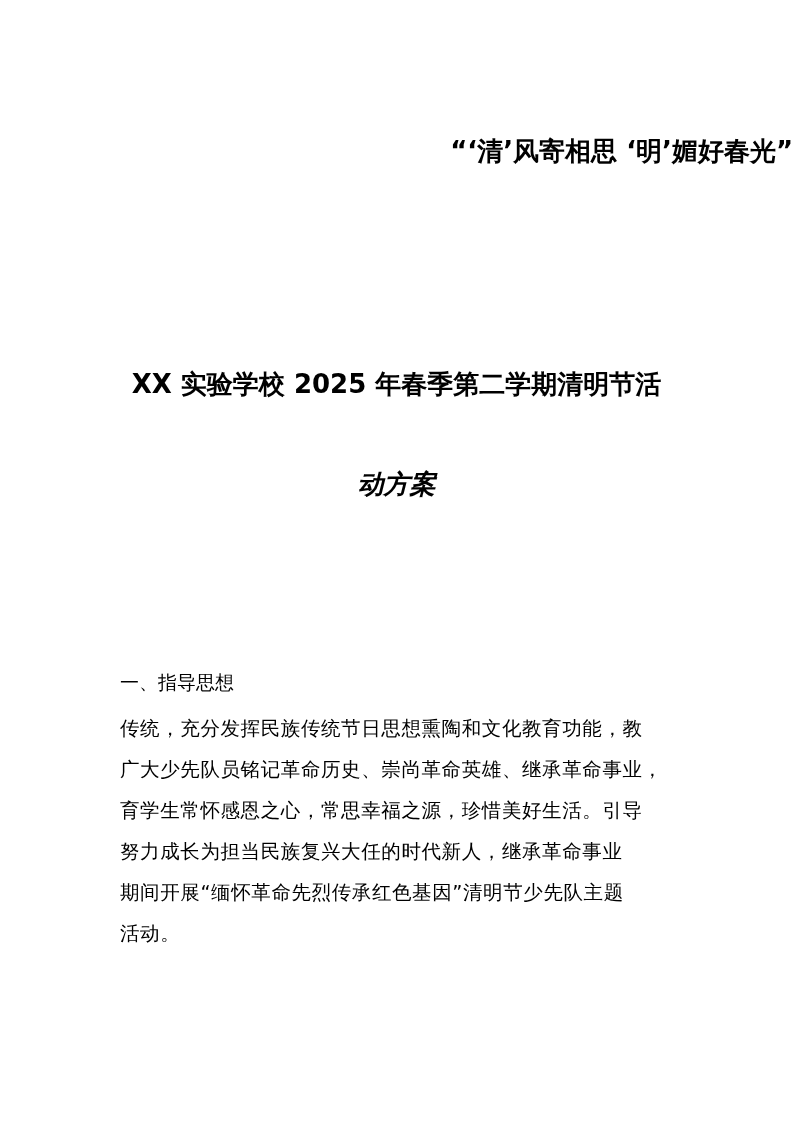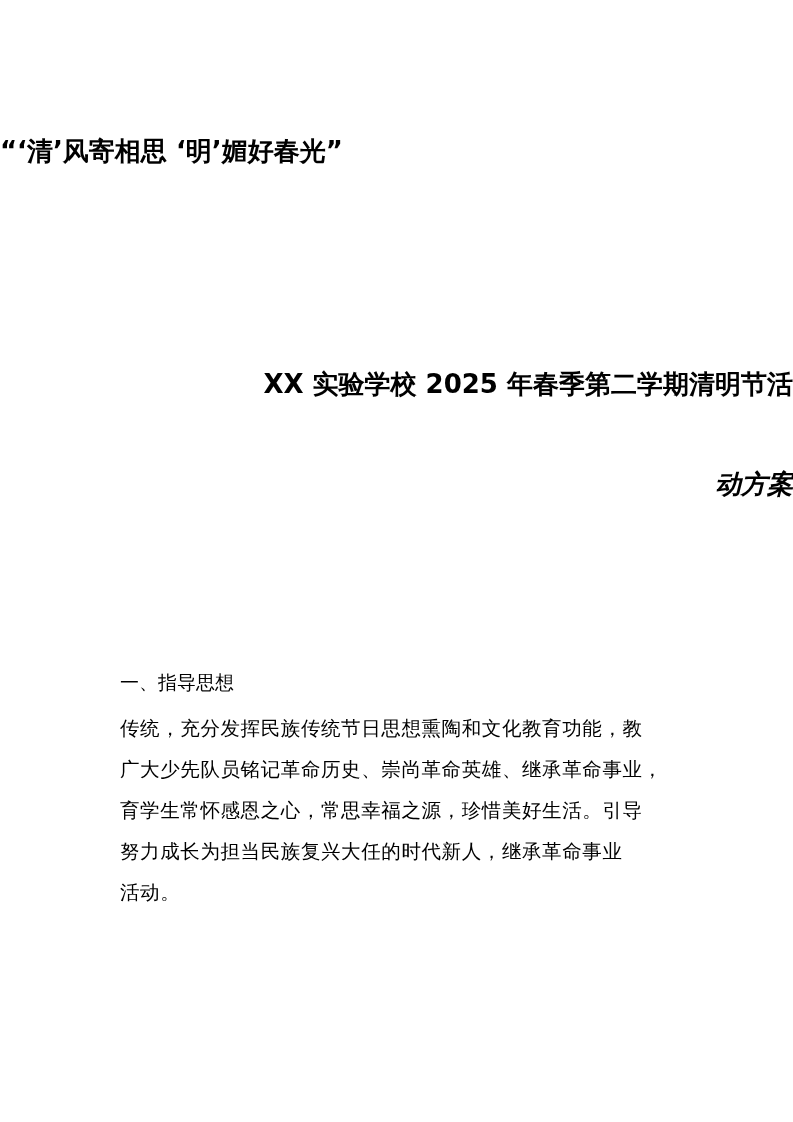--- a/index.html
+++ b/index.html
@@ -27,7 +27,7 @@
       left: 0;
       top: 133px;
       width: 793px;
-      text-align: left;
+      text-align: right;
       font-size: 26px;
       font-weight: bold;
       line-height: 36px;

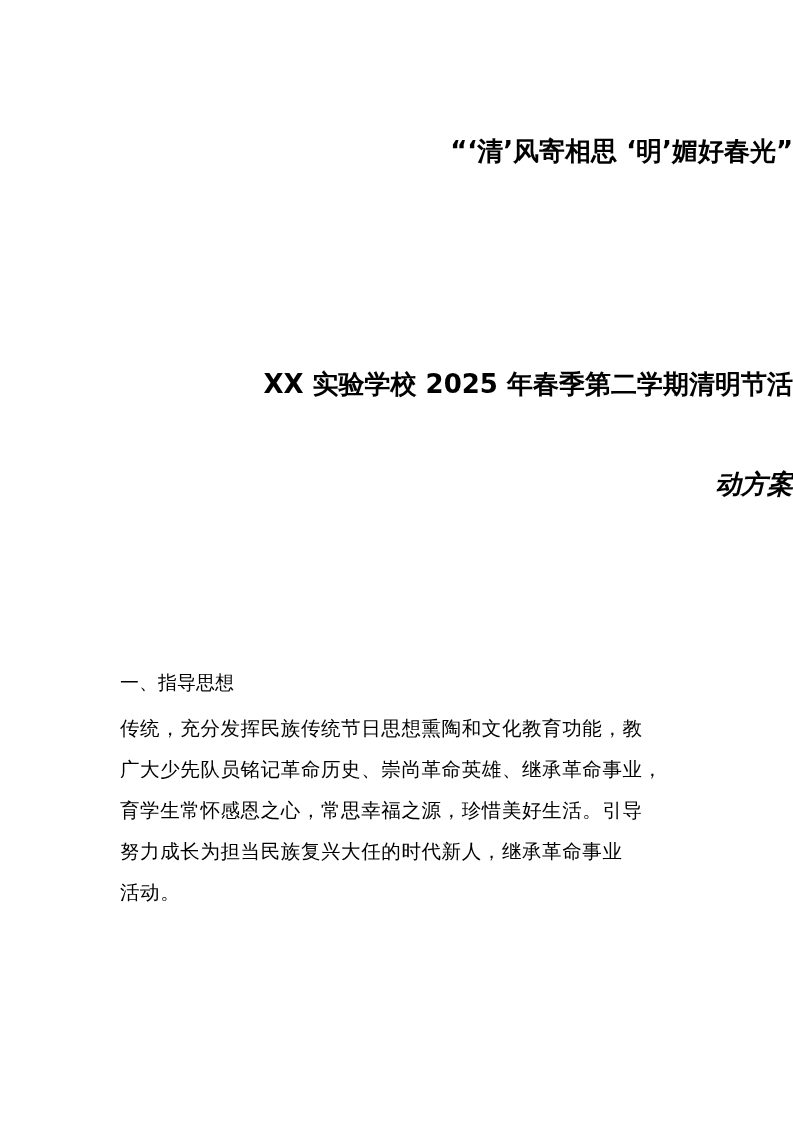--- a/index.html
+++ b/index.html
@@ -38,7 +38,7 @@
       position: absolute;
       left: 0;
       width: 793px;
-      text-align: right;
+      text-align: center;
       font-size: 26px;
       font-weight: bold;
       line-height: 36px;

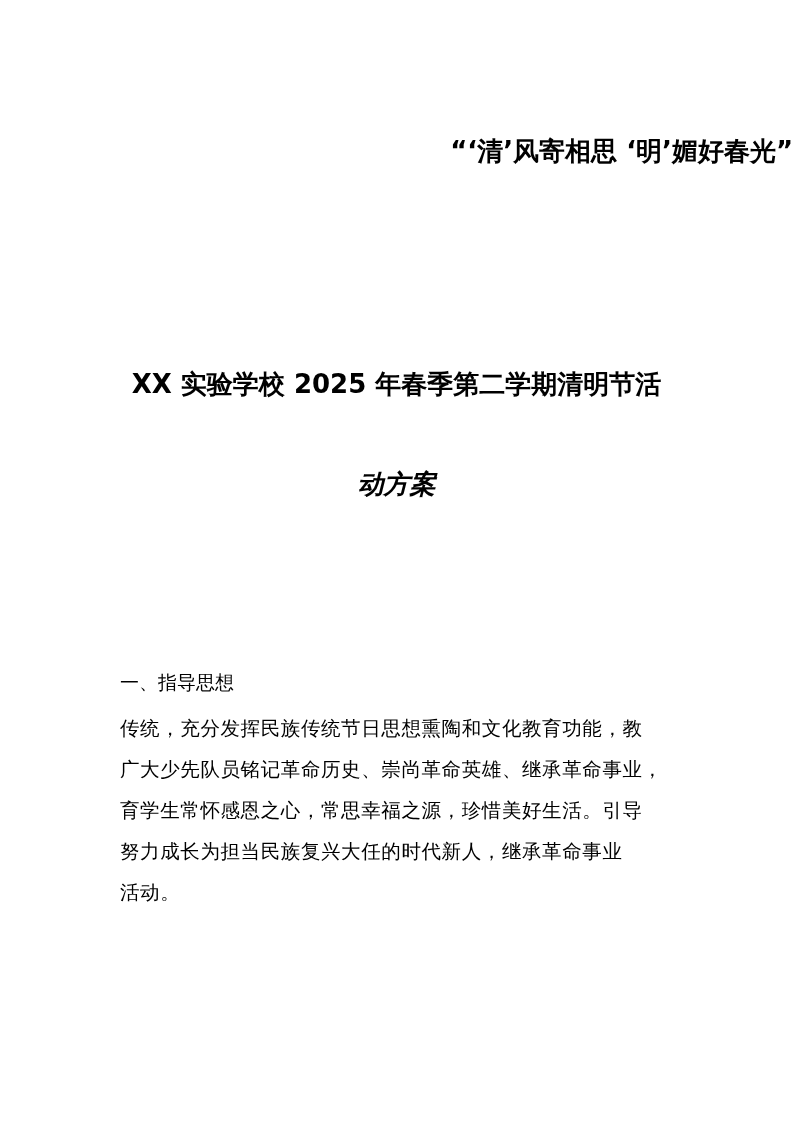--- a/index.html
+++ b/index.html
@@ -87,6 +87,7 @@
     <span class="para-line">广大少先队员铭记革命历史、崇尚革命英雄、继承革命事业，</span>
     <span class="para-line">育学生常怀感恩之心，常思幸福之源，珍惜美好生活。引导</span>
     <span class="para-line">努力成长为担当民族复兴大任的时代新人，继承革命事业</span>
+    <span class="para-line">期间开展“缅怀革命先烈传承红色基因”清明节少先队主题</span>
     <span class="para-line">活动。</span>
   </div>
 

